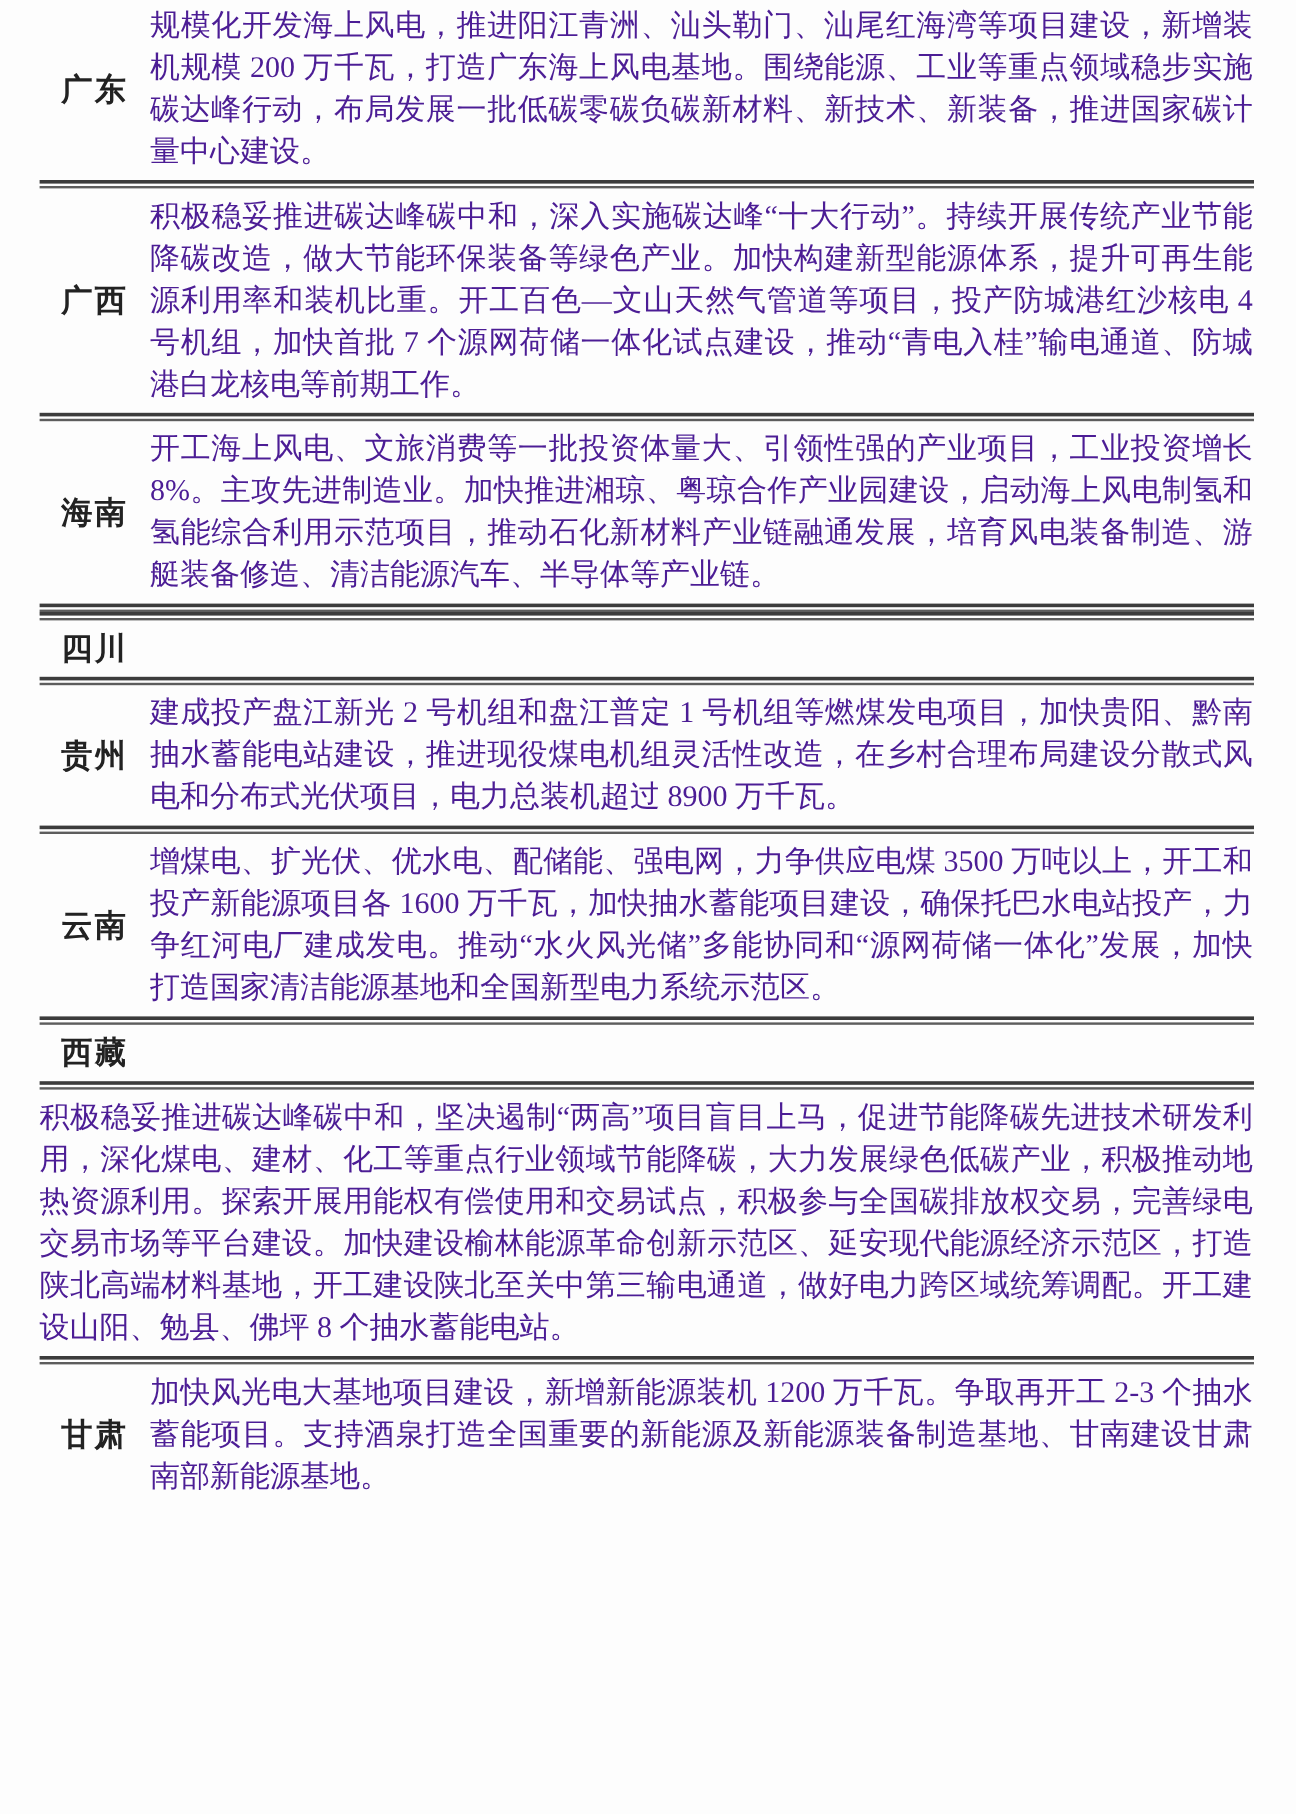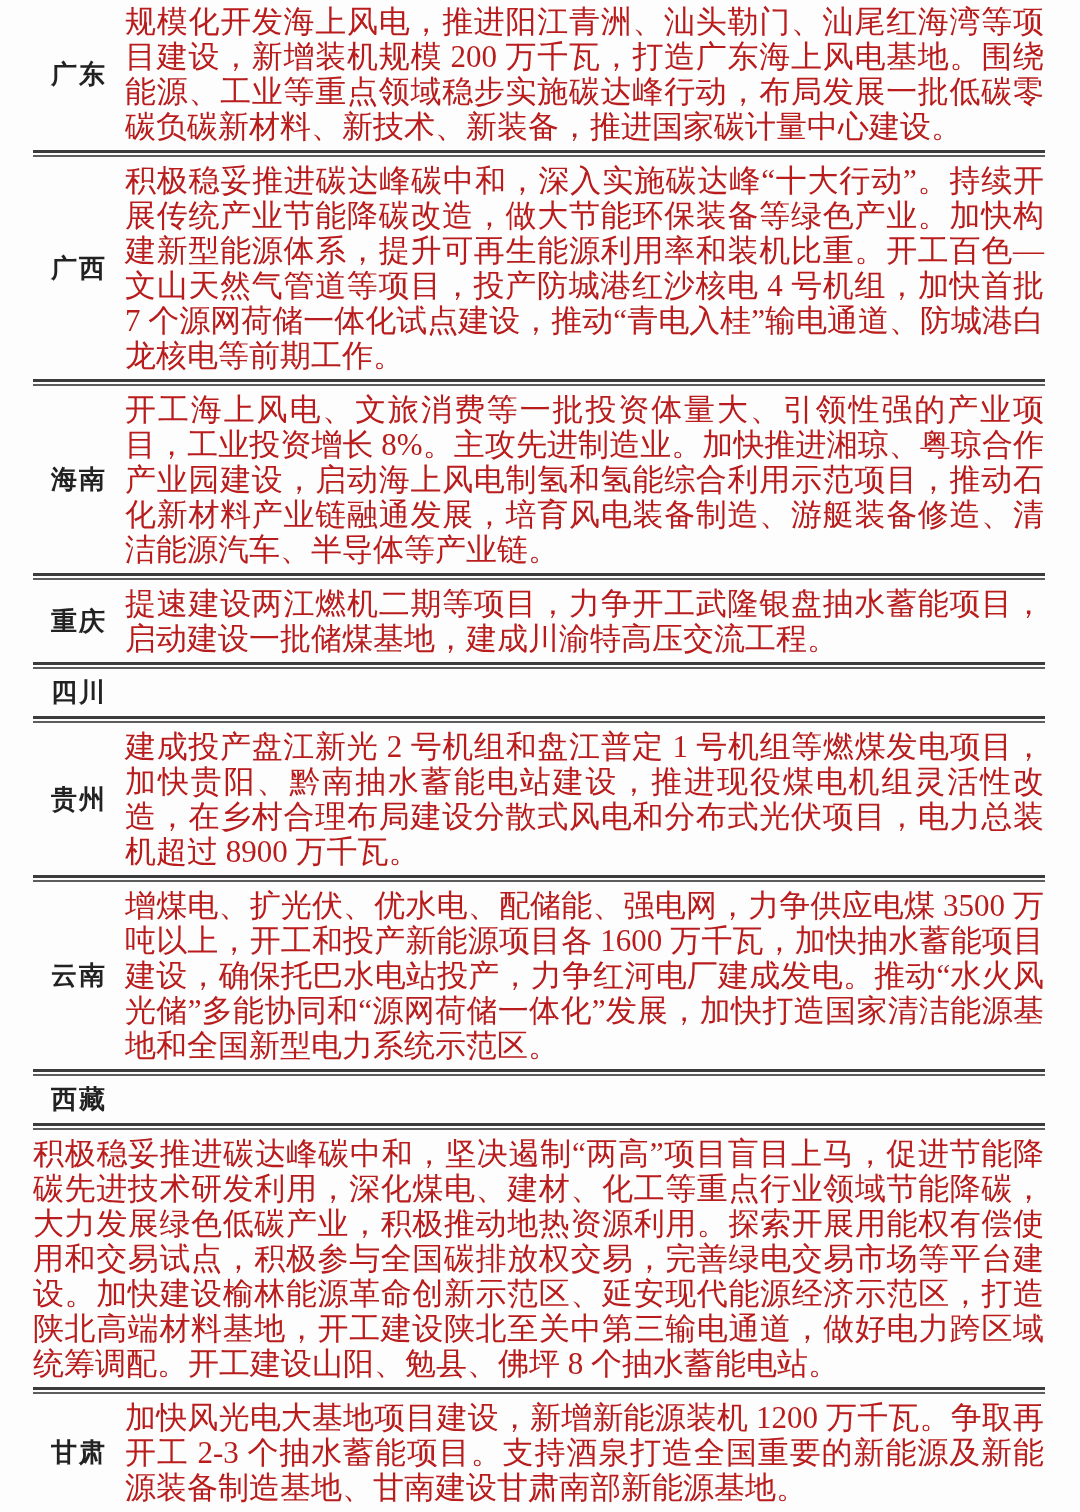--- a/index.html
+++ b/index.html
@@ -38,11 +38,11 @@
   }
   .desc {
     flex: 1 1 auto;
-    font-size: 31px;
+    font-size: 25px;
     line-height: 35px;
     text-align: justify;
     text-justify: inter-ideograph;
-    color: #b91c1c;
+    color: #4c1d95;
   }
   .divider {
     margin-left: 33px;

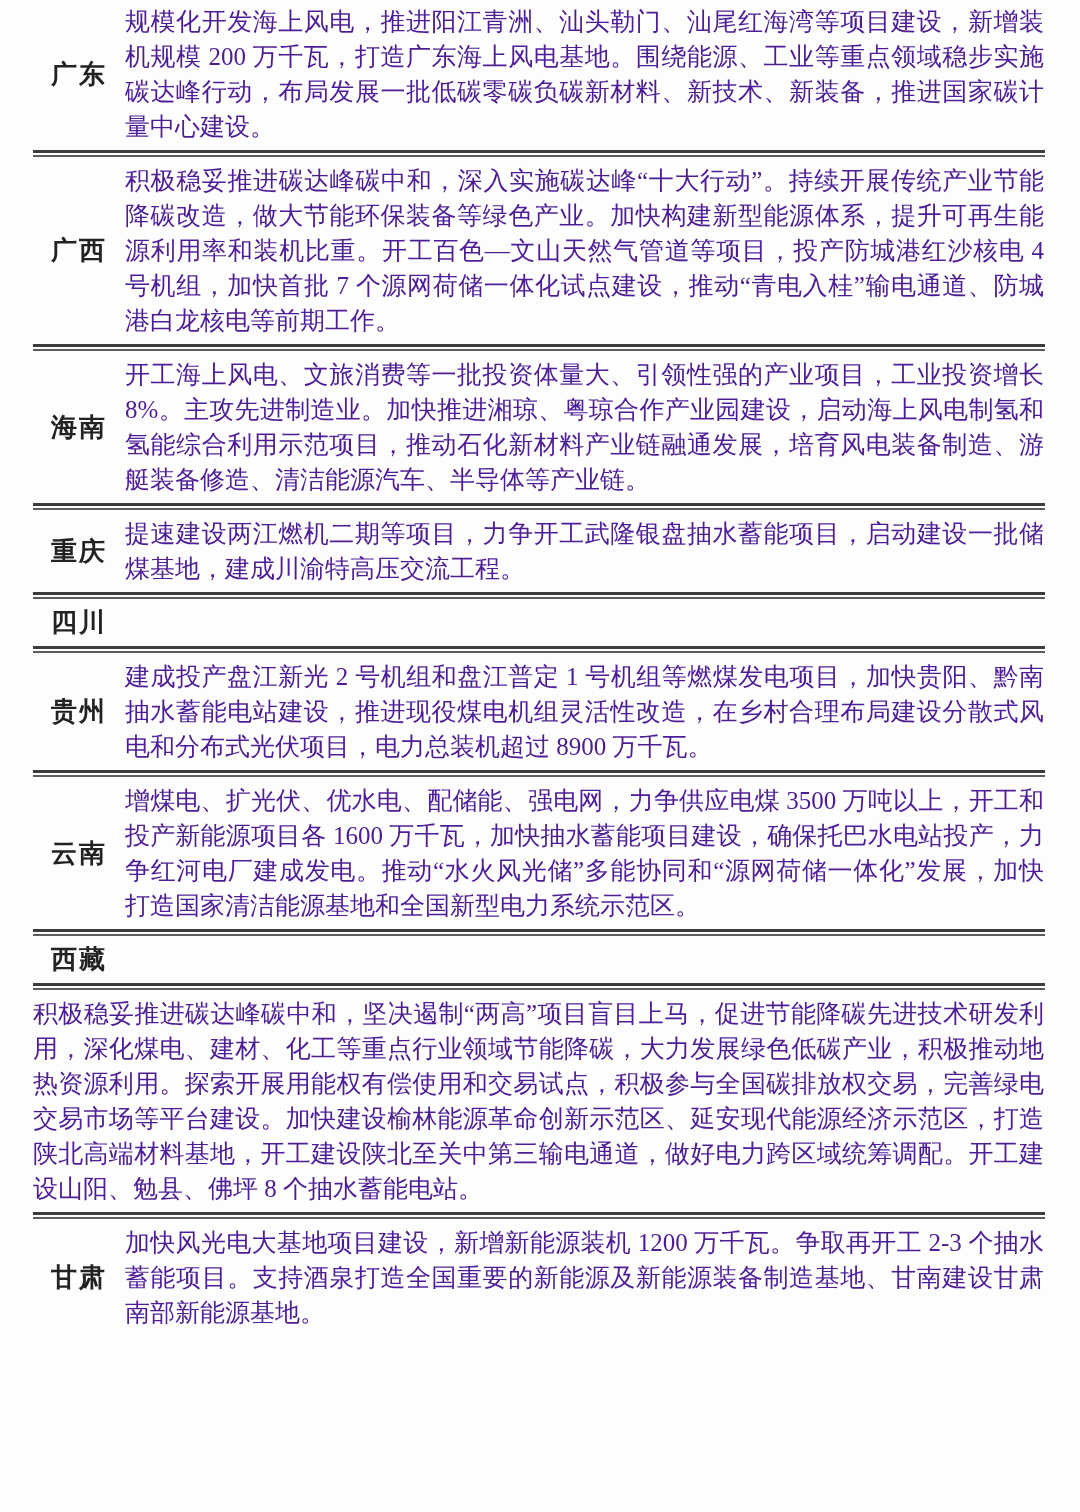--- a/index.html
+++ b/index.html
@@ -76,10 +76,6 @@
   </div>
   <div class="divider"></div>
 
-  <div class="row">
-    <div class="province">重庆</div>
-    <div class="desc">提速建设两江燃机二期等项目，力争开工武隆银盘抽水蓄能项目，启动建设一批储煤基地，建成川渝特高压交流工程。</div>
-  </div>
   <div class="divider"></div>
 
   <div class="row">

